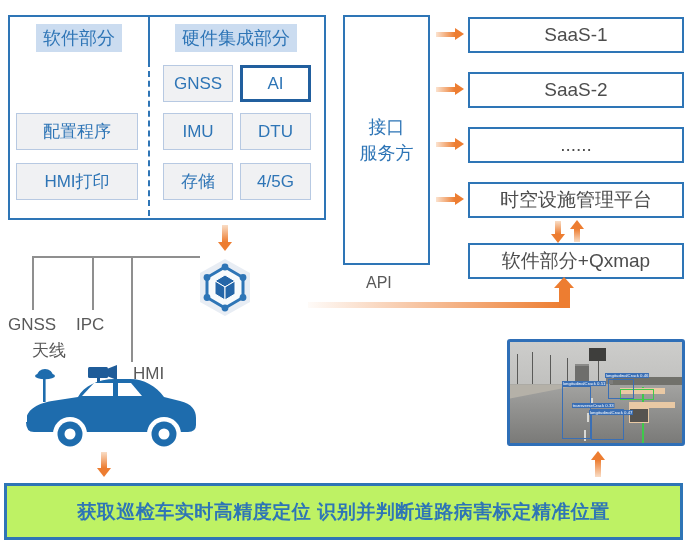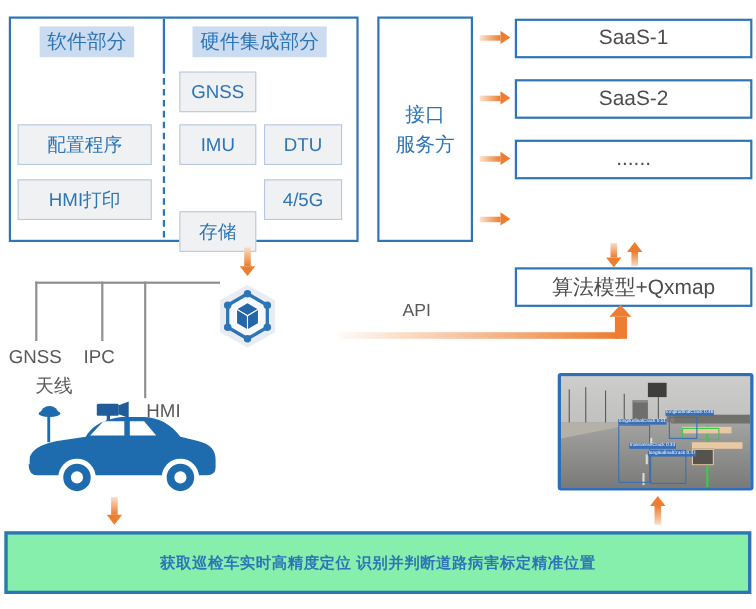--- a/index.html
+++ b/index.html
@@ -105,6 +105,7 @@
     <div class="item" style="left:6px;top:96px;width:122px;">配置程序</div>
 
     <div class="item" style="left:153px;top:48px;width:70px;">GNSS</div>
+    <div class="item ai" style="left:230px;top:48px;width:71px;">AI</div>
     <div class="item" style="left:230px;top:96px;width:71px;">DTU</div>
     <div class="item" style="left:153px;top:96px;width:70px;">IMU</div>
     <div class="item" style="left:153px;top:146px;width:70px;margin-top:29px;">存储</div>

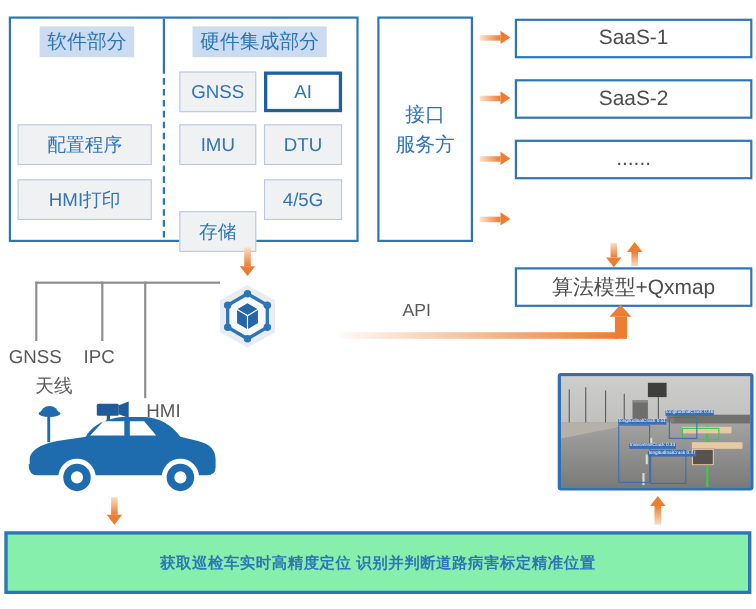--- a/index.html
+++ b/index.html
@@ -19,7 +19,7 @@
   .item.ai { background:#ffffff; border:3px solid #215f9e; }
 
   
-  .ifacebox { position:absolute; left:343px; top:15px; width:87px; height:205px;
+  .ifacebox { position:absolute; left:343px; top:15px; width:87px; height:250px;
               border:2px solid #2e75b6; background:#fff; color:#2e75b6; font-size:18px;
               display:flex; flex-direction:column; align-items:center; justify-content:center;
               line-height:1.45; }

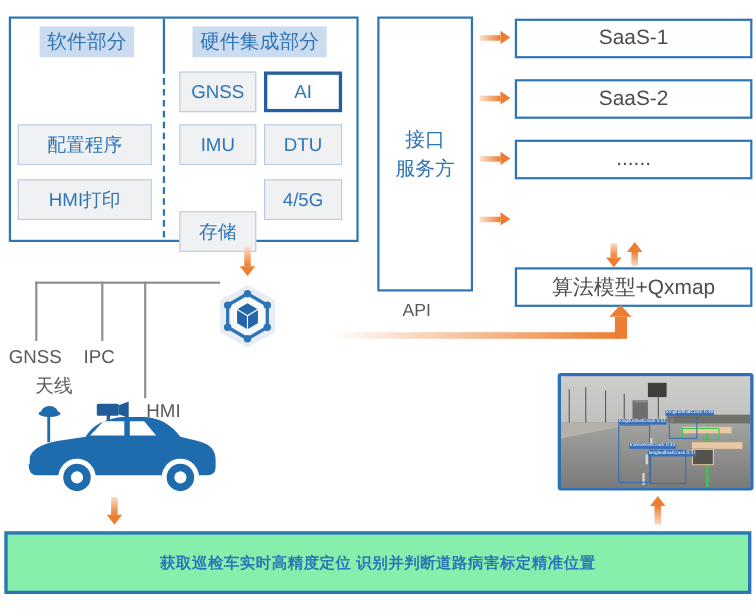--- a/index.html
+++ b/index.html
@@ -108,7 +108,7 @@
     <div class="item ai" style="left:230px;top:48px;width:71px;">AI</div>
     <div class="item" style="left:230px;top:96px;width:71px;">DTU</div>
     <div class="item" style="left:153px;top:96px;width:70px;">IMU</div>
-    <div class="item" style="left:153px;top:146px;width:70px;margin-top:29px;">存储</div>
+    <div class="item" style="left:153px;top:146px;width:70px;">存储</div>
     <div class="item" style="left:230px;top:146px;width:71px;">4/5G</div>
   </div>
 

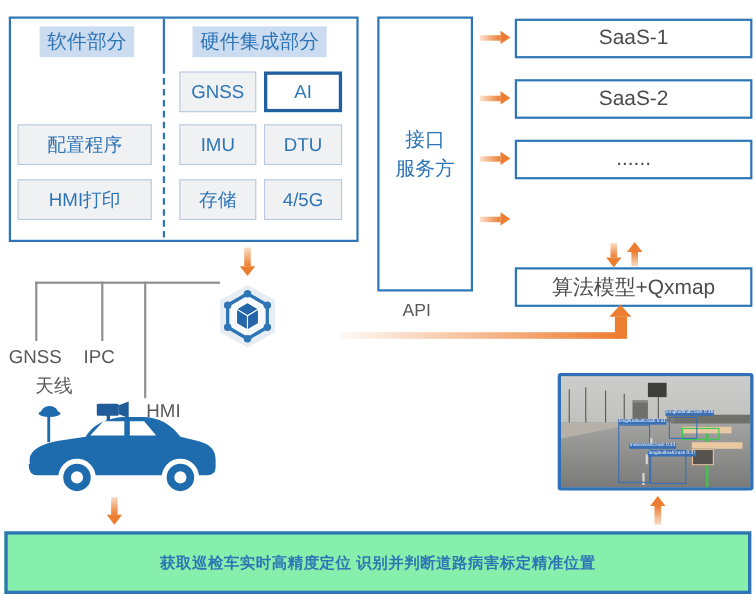--- a/index.html
+++ b/index.html
@@ -120,6 +120,7 @@
   <div class="outbox" style="top:17px;">SaaS-1</div>
   <div class="outbox" style="top:72px;">SaaS-2</div>
   <div class="outbox" style="top:127px;">......</div>
+  <div class="outbox" style="top:182px;">时空设施管理平台</div>
   <div class="outbox" style="top:243px;">算法模型+Qxmap</div>
 
   <div class="arr-right" style="left:436px;top:32px;width:19px;"></div>

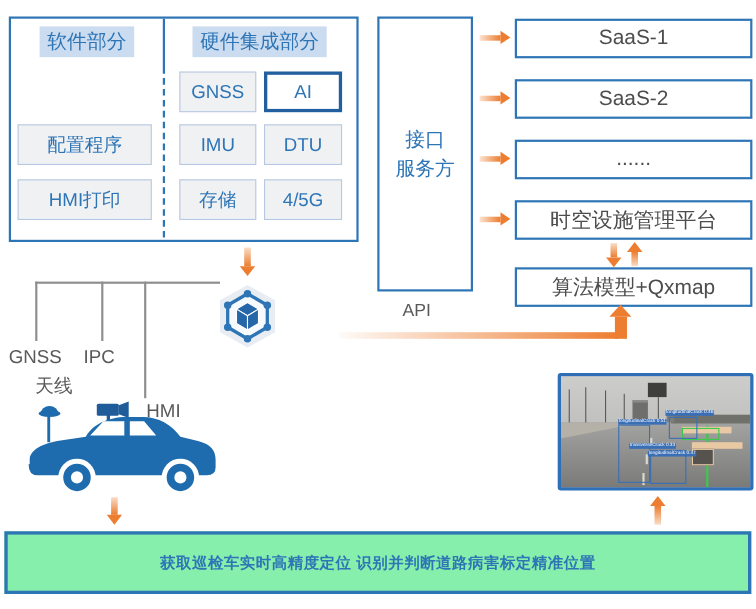--- a/index.html
+++ b/index.html
@@ -121,7 +121,7 @@
   <div class="outbox" style="top:72px;">SaaS-2</div>
   <div class="outbox" style="top:127px;">......</div>
   <div class="outbox" style="top:182px;">时空设施管理平台</div>
-  <div class="outbox" style="top:243px;">算法模型+Qxmap</div>
+  <div class="outbox" style="top:243px;">软件部分+Qxmap</div>
 
   <div class="arr-right" style="left:436px;top:32px;width:19px;"></div>
   <div class="arr-right" style="left:436px;top:87px;width:19px;"></div>

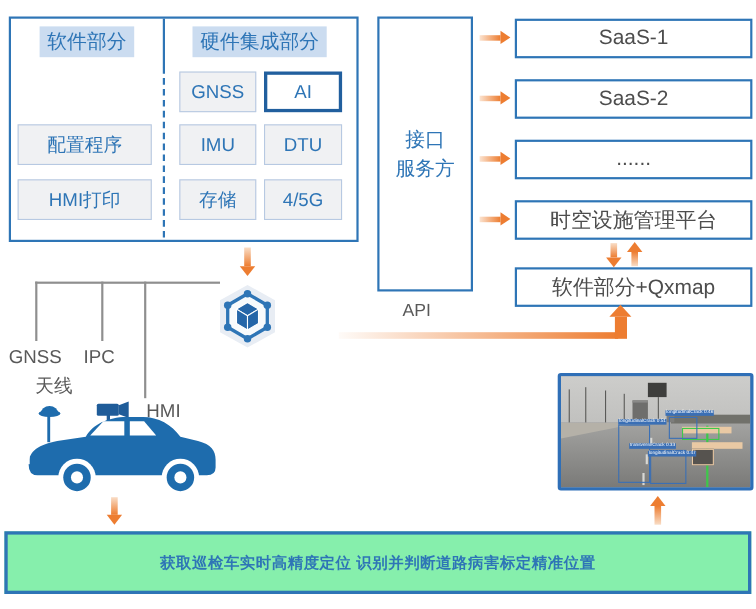--- a/index.html
+++ b/index.html
@@ -59,8 +59,8 @@
 
   
   .banner { position:absolute; left:4px; top:483px; width:679px; height:57px;
-            border:3px solid #2e75b6; background:#86efac; display:flex; align-items:center;
-            justify-content:center; color:#2e75b6; font-size:14px; font-weight:bold;
+            border:3px solid #2e75b6; background:#bef264; display:flex; align-items:center;
+            justify-content:center; color:#2e75b6; font-size:19px; font-weight:bold;
             letter-spacing:0.5px; }
 
   

